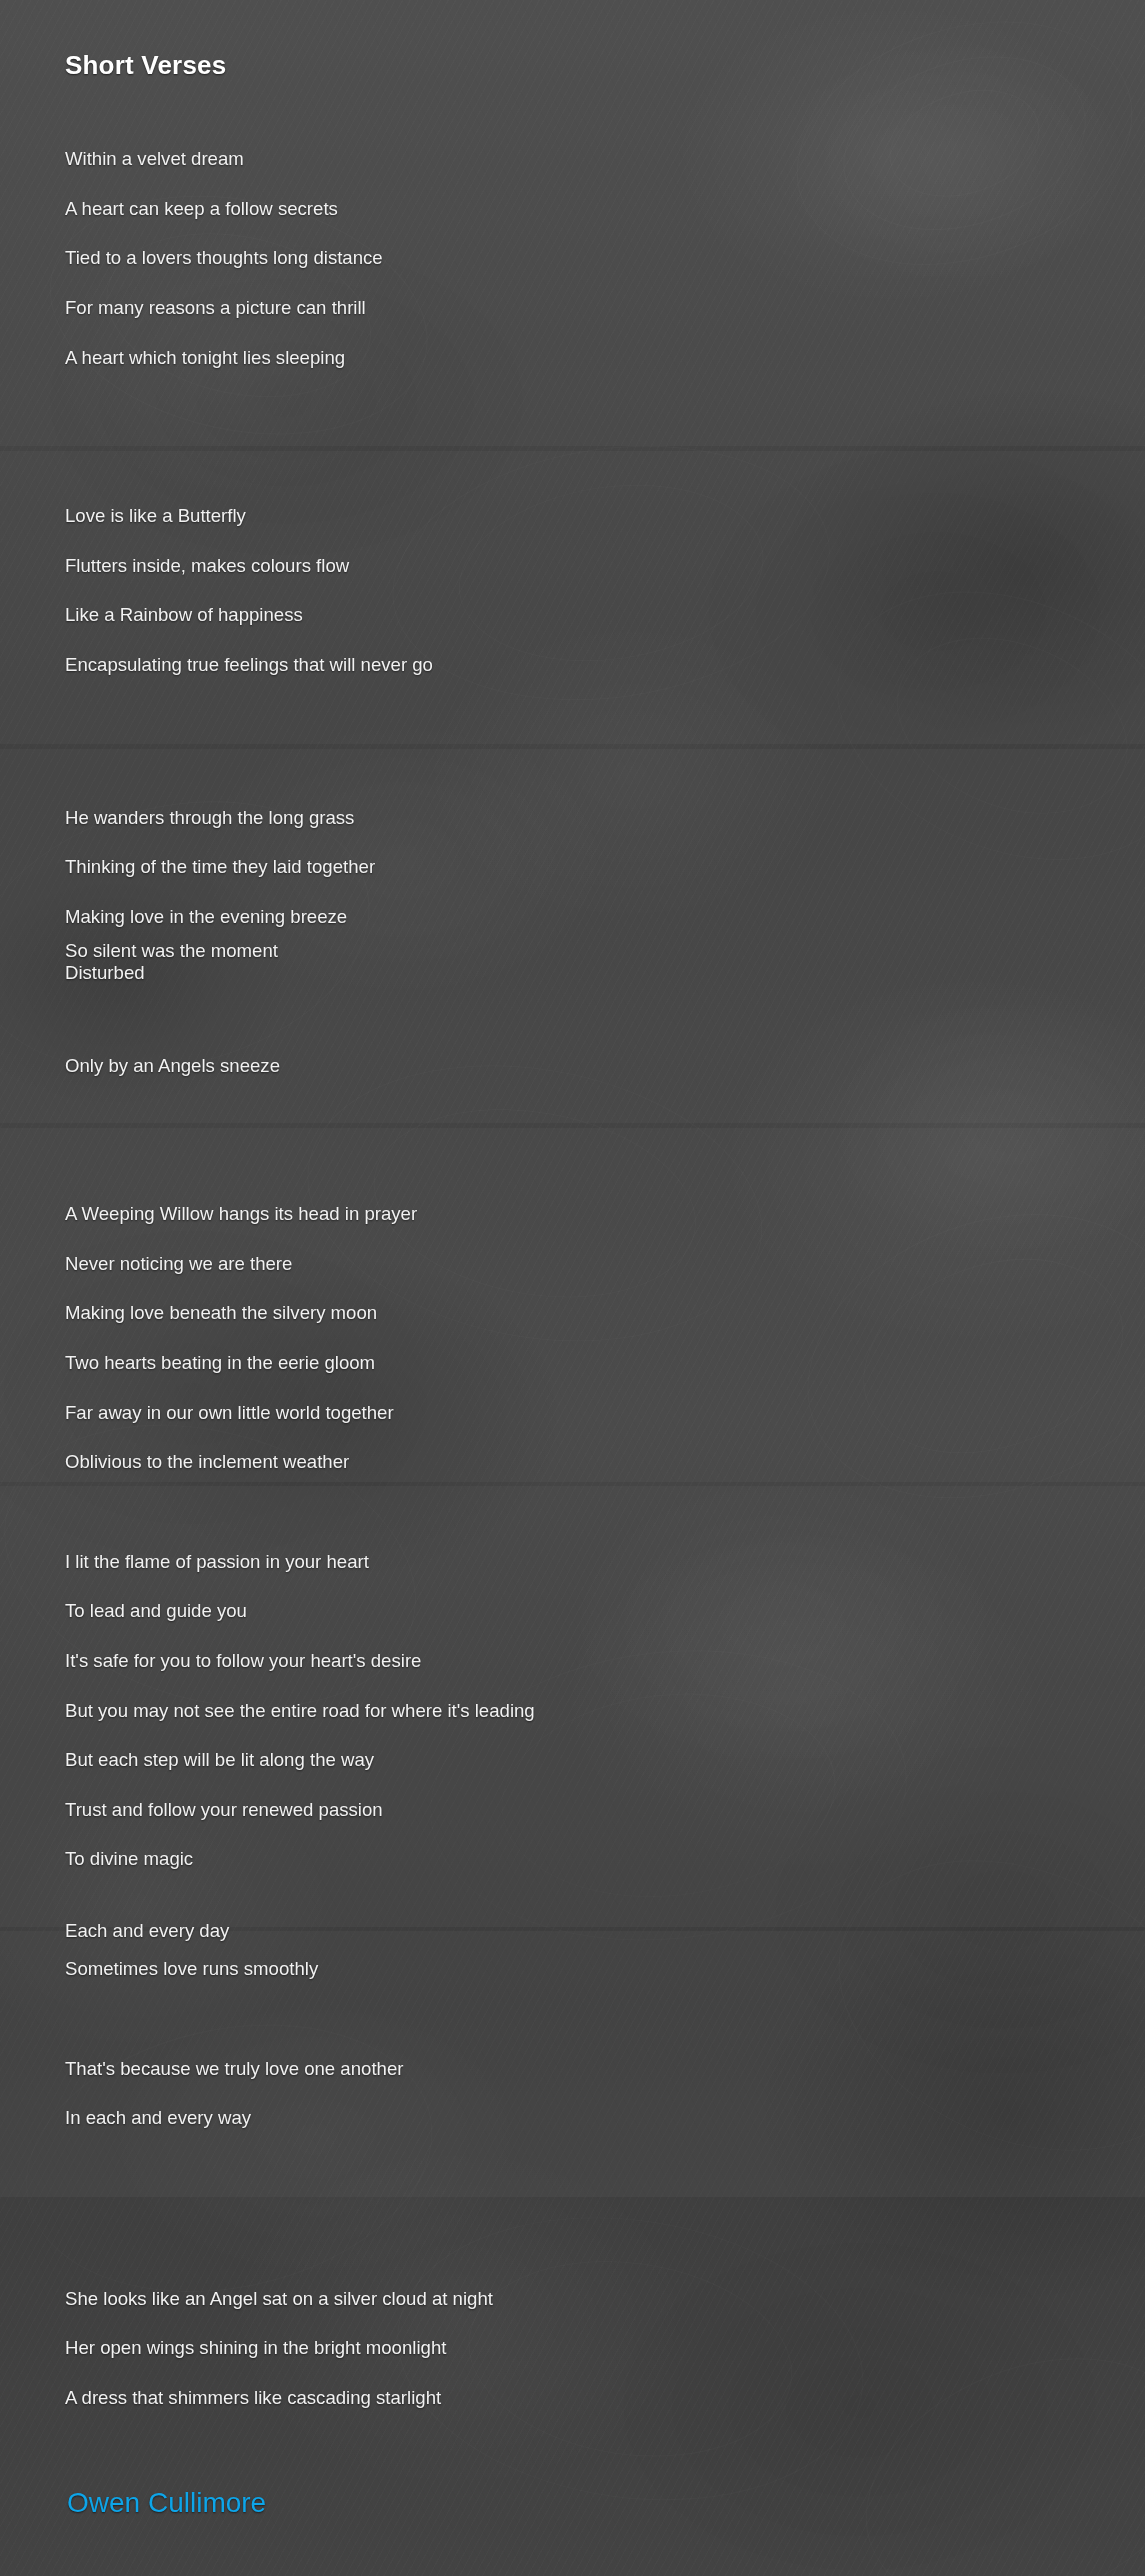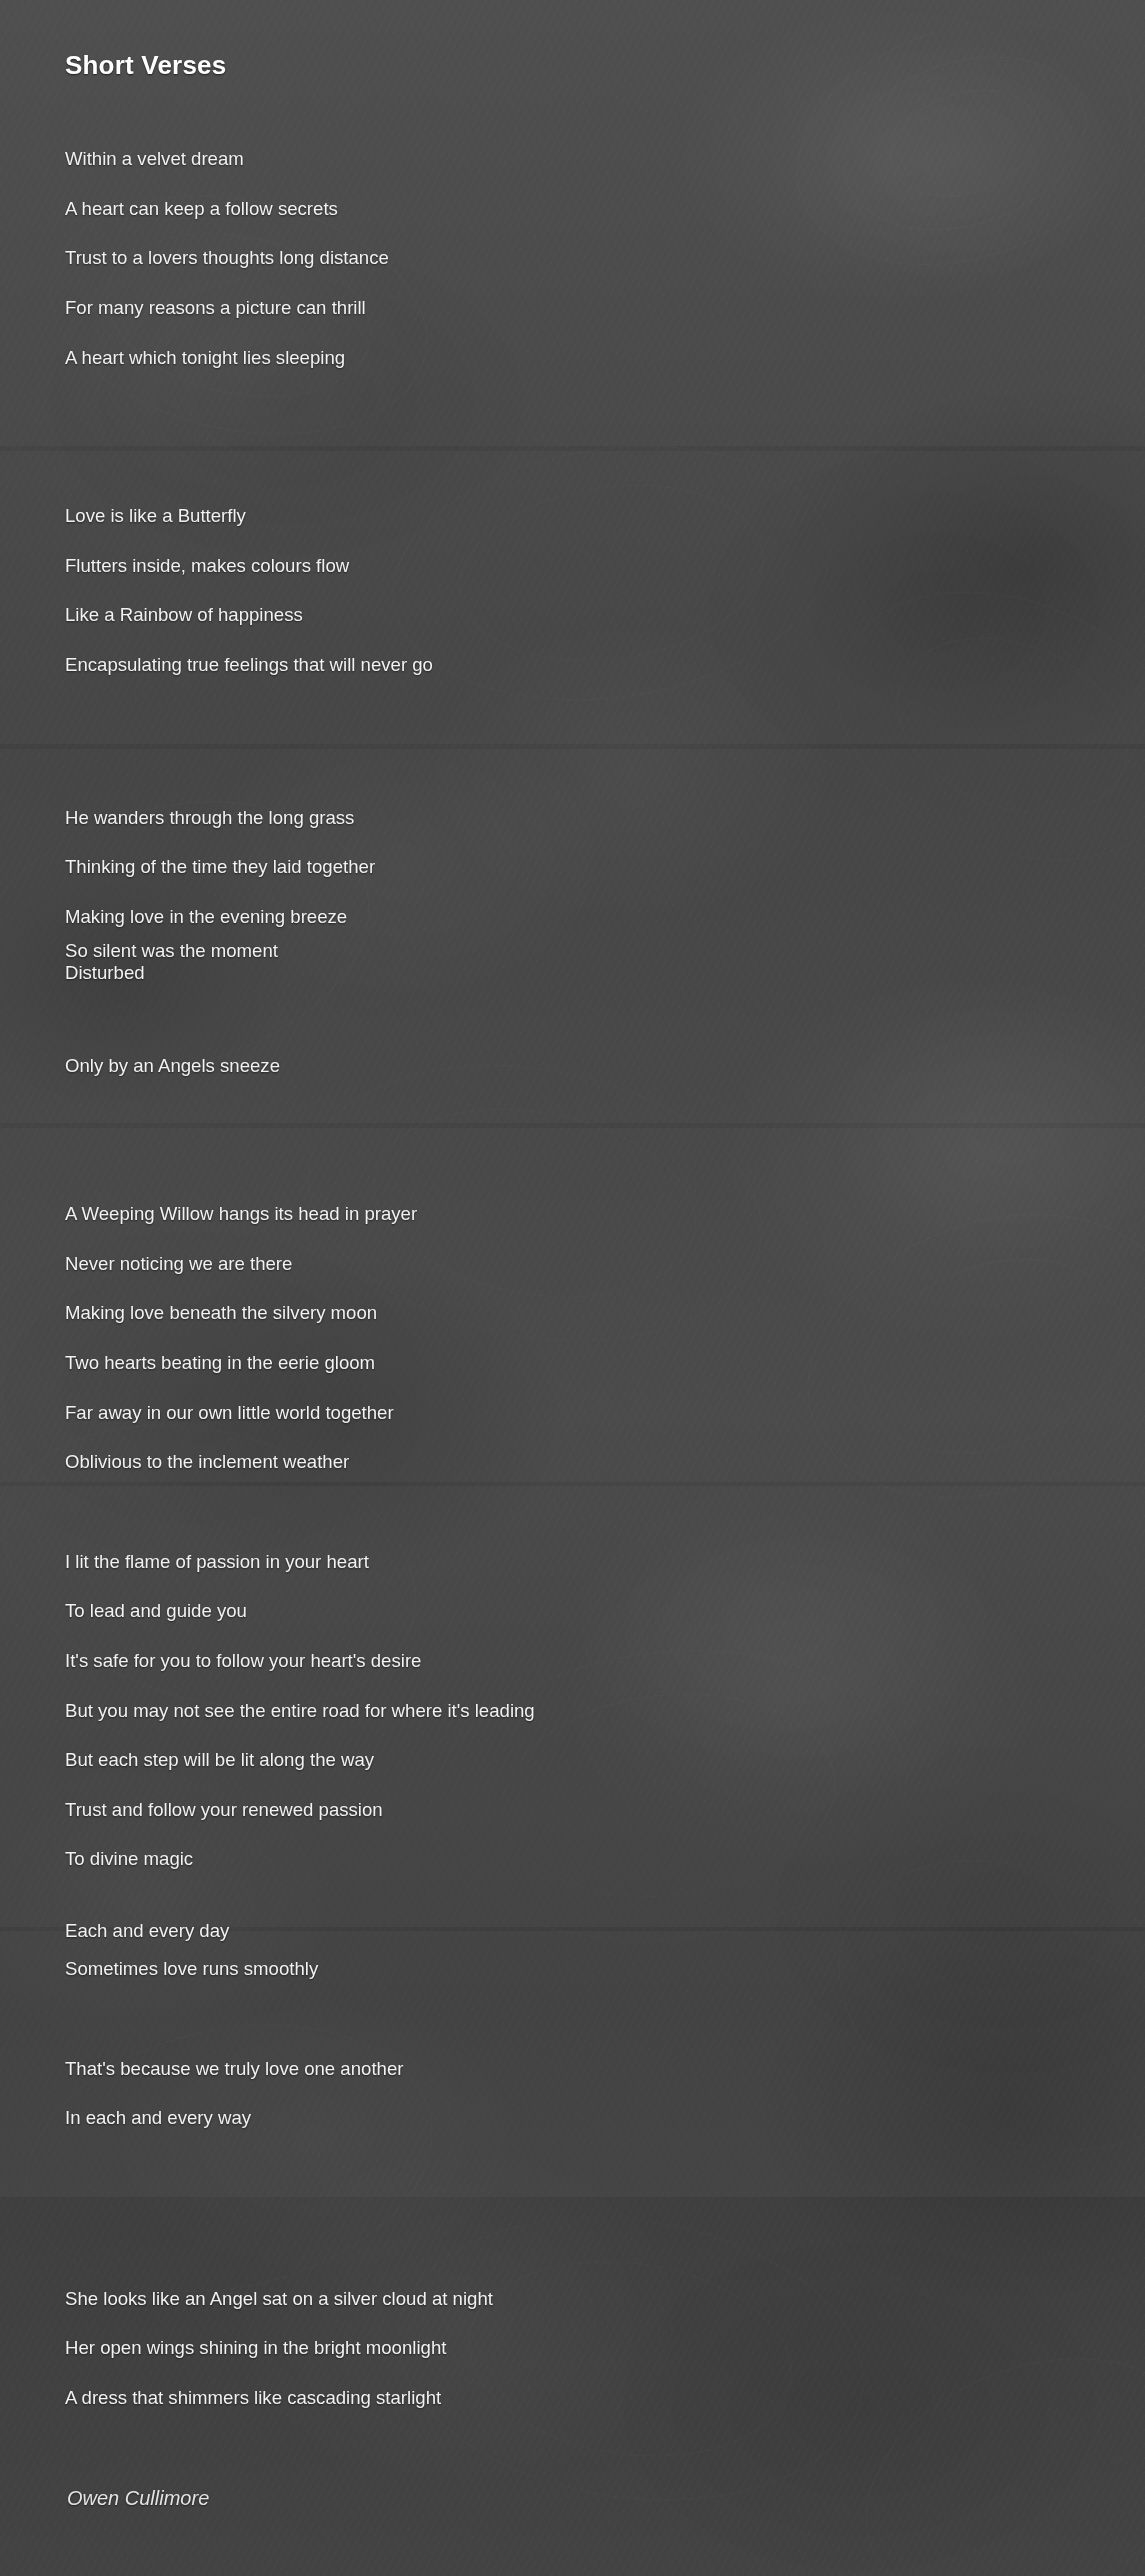--- a/index.html
+++ b/index.html
@@ -156,7 +156,7 @@
 
   <div class="line" style="top:148px">Within a velvet dream</div>
   <div class="line" style="top:198px">A heart can keep a follow secrets</div>
-  <div class="line" style="top:247px">Trust to a lovers thoughts long distance</div>
+  <div class="line" style="top:247px">Tied to a lovers thoughts long distance</div>
   <div class="line" style="top:297px">For many reasons a picture can thrill</div>
   <div class="line" style="top:347px">A heart which tonight lies sleeping</div>
 

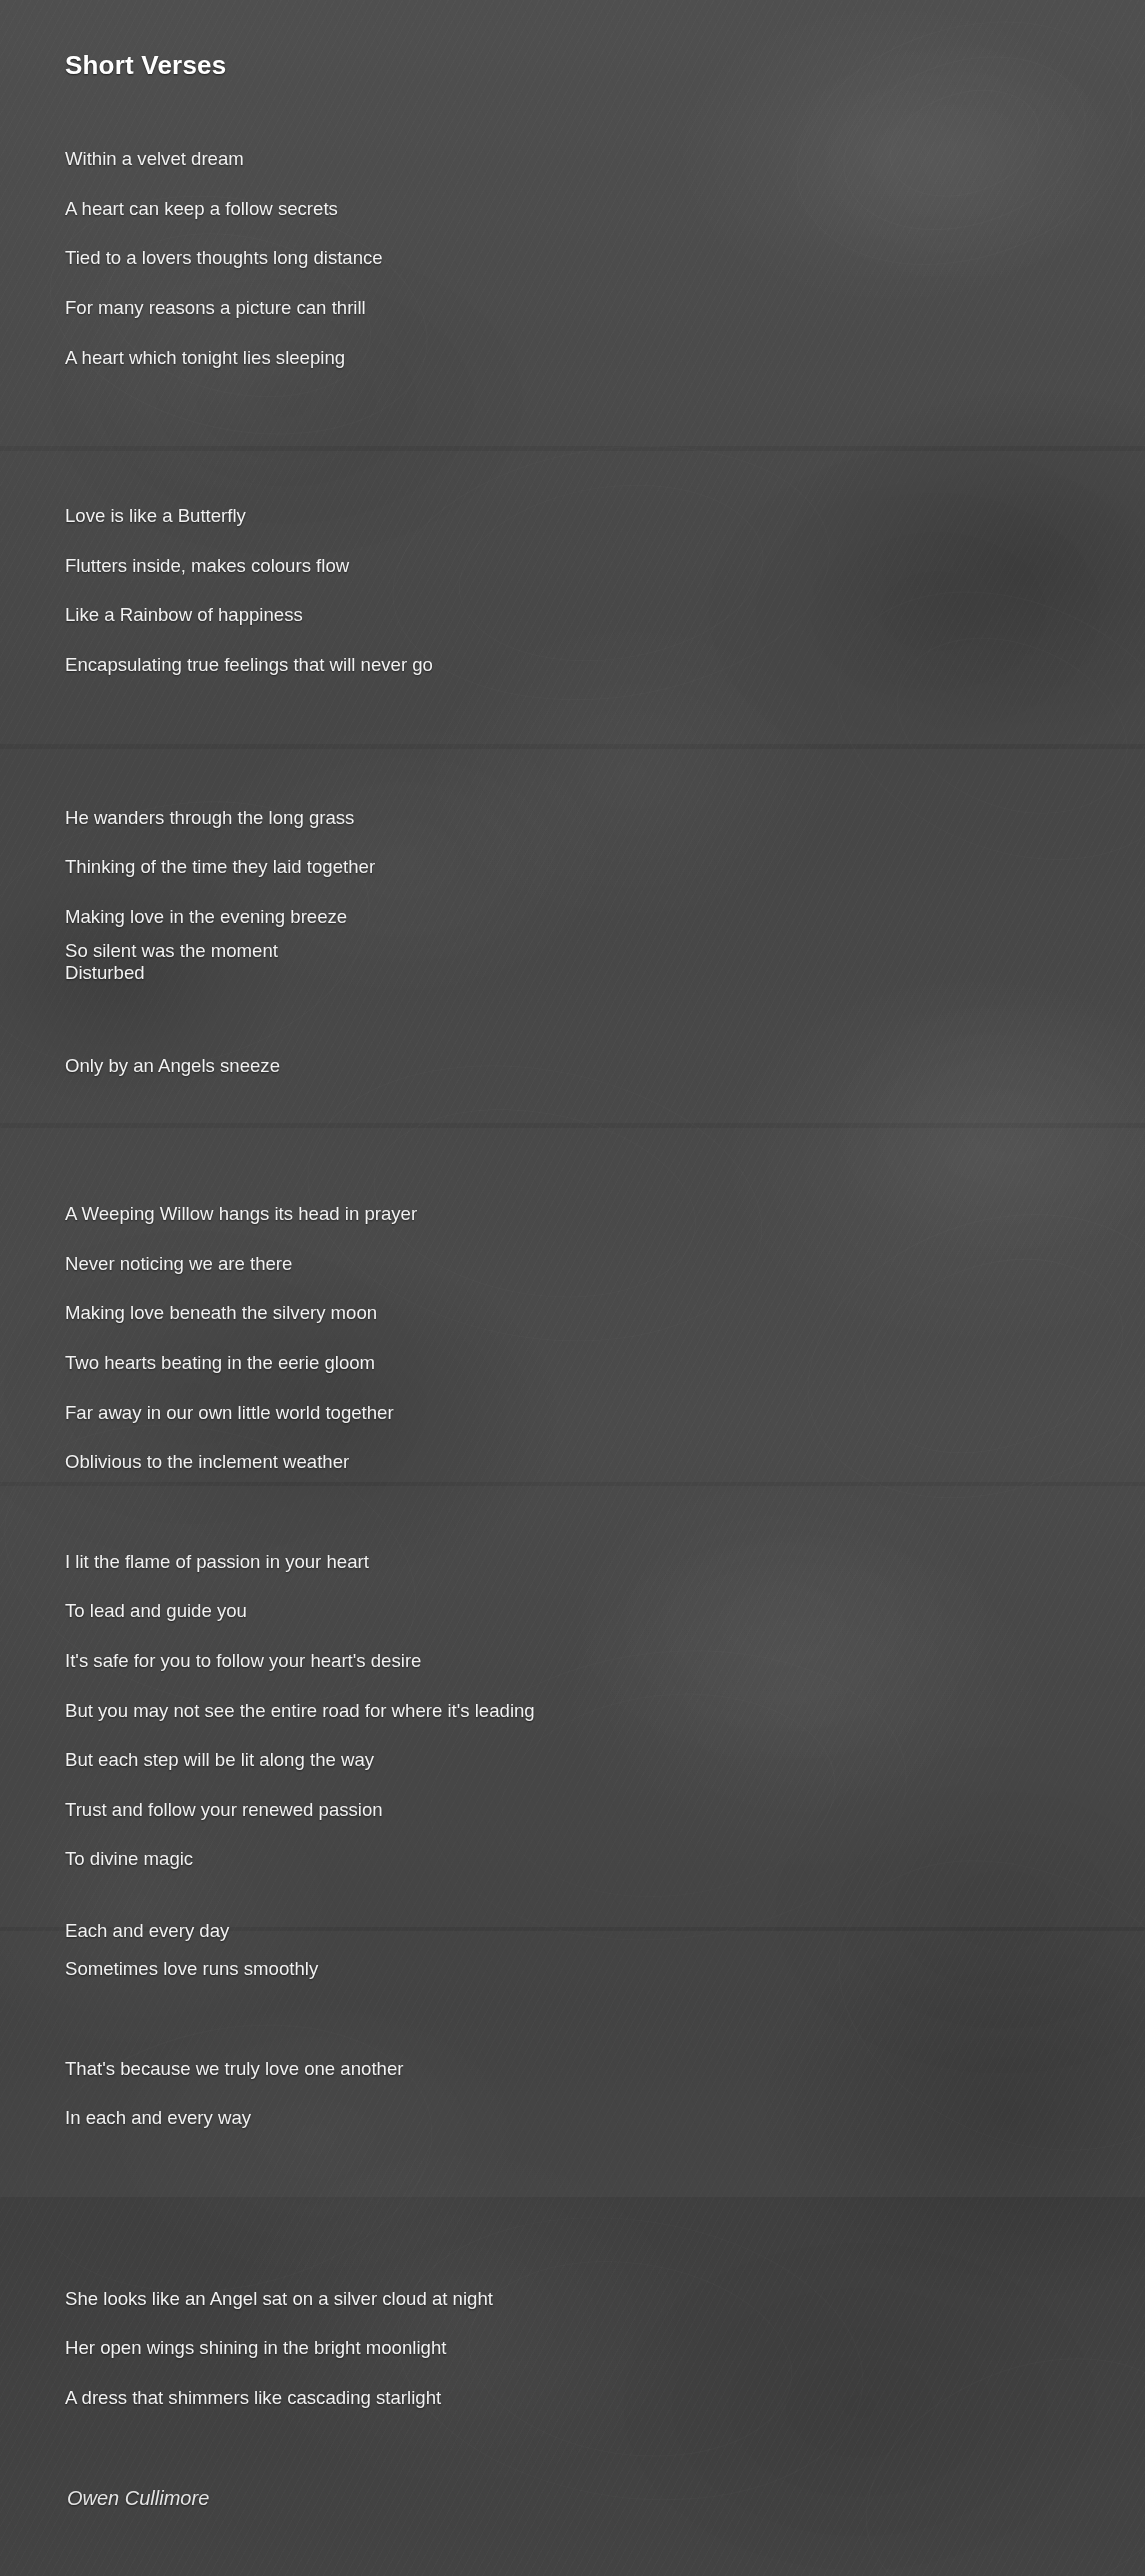--- a/index.html
+++ b/index.html
@@ -81,9 +81,8 @@
     position: absolute;
     left: 67px;
     top: 2487px;
-    font-size: 20px;
-    font-style: italic;
-    color: #e5e5e5;
+    font-size: 28px;
+    color: #0ea5e9;
     text-shadow: 0 1px 1.9px rgba(0,0,0,0.55);
   }
 </style>

